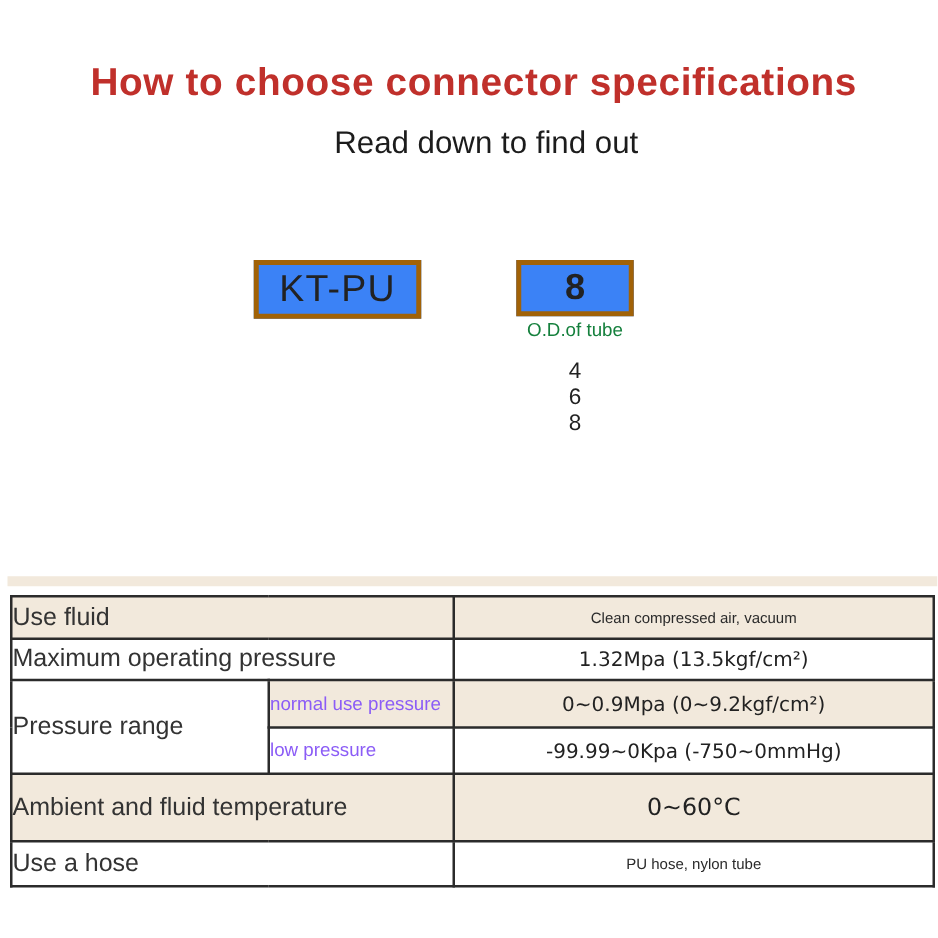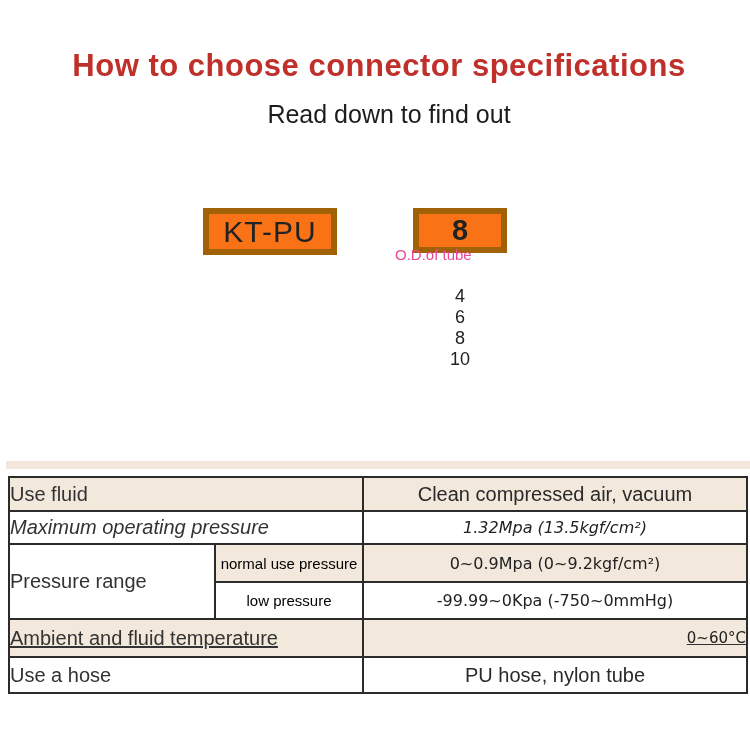--- a/index.html
+++ b/index.html
@@ -24,7 +24,7 @@
     text-align:center;font-size:25px;color:#1c1c1c;padding-left:28px;
   }
   .code-box{
-    position:absolute;border:6px solid #a16207;background:#f97316;
+    position:absolute;border:4px solid #a16207;background:#3b82f6;
     display:flex;align-items:center;justify-content:center;color:#222;
   }
   .series-box{left:203px;top:208px;width:134px;height:47px;font-size:30px;letter-spacing:1px;}

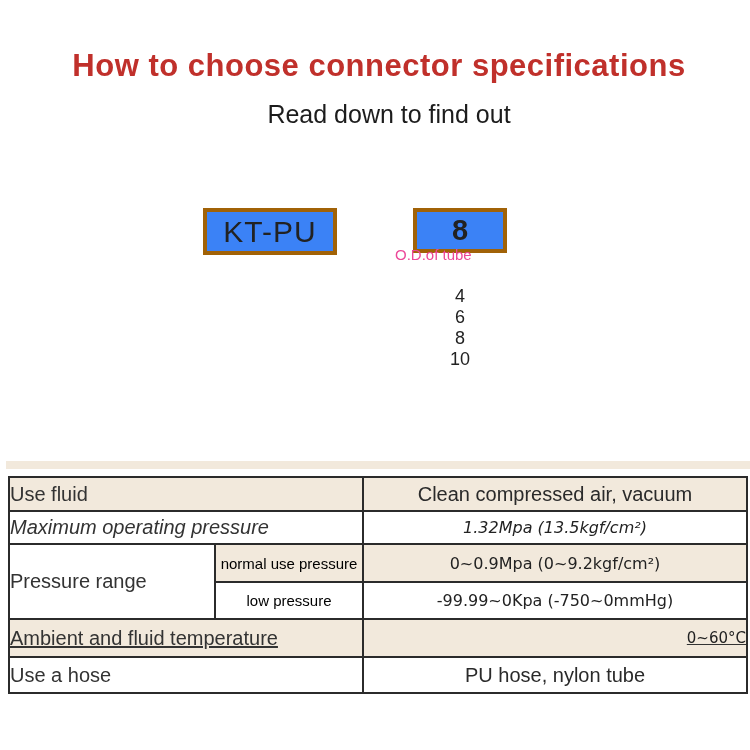--- a/index.html
+++ b/index.html
@@ -30,8 +30,8 @@
   .series-box{left:203px;top:208px;width:134px;height:47px;font-size:30px;letter-spacing:1px;}
   .size-box{left:413px;top:208px;width:94px;height:45px;font-size:29px;font-weight:bold;}
   .size-caption{
-    position:absolute;left:395px;top:246px;width:130px;
-    font-size:15px;color:#ec4899;
+    position:absolute;left:395px;top:256px;width:130px;
+    text-align:center;font-size:15px;color:#15803d;
   }
   .size-options{
     position:absolute;left:395px;top:286px;width:130px;

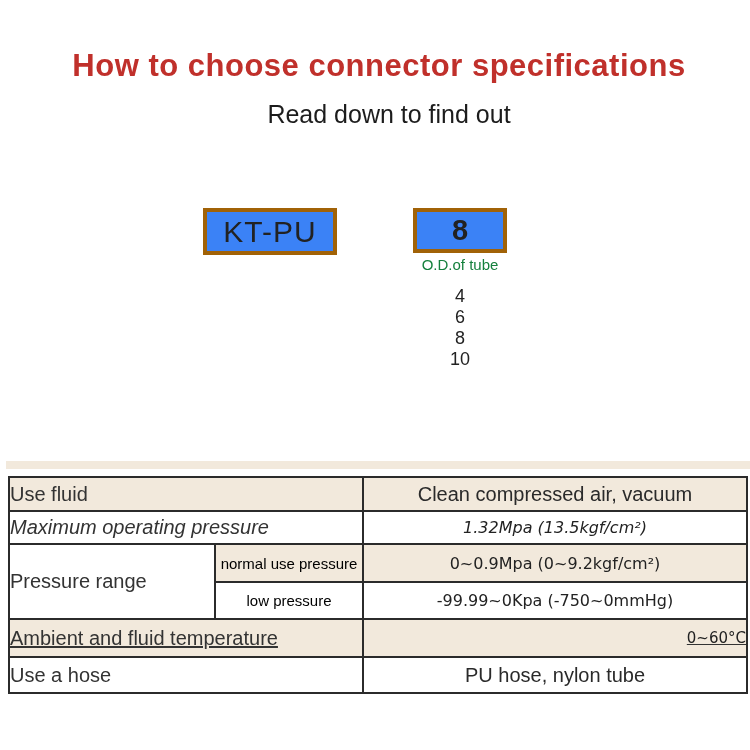--- a/index.html
+++ b/index.html
@@ -78,7 +78,6 @@
   <li>4</li>
   <li>6</li>
   <li>8</li>
-  <li>10</li>
 </ul>
 
 <div class="top-stripe"></div>

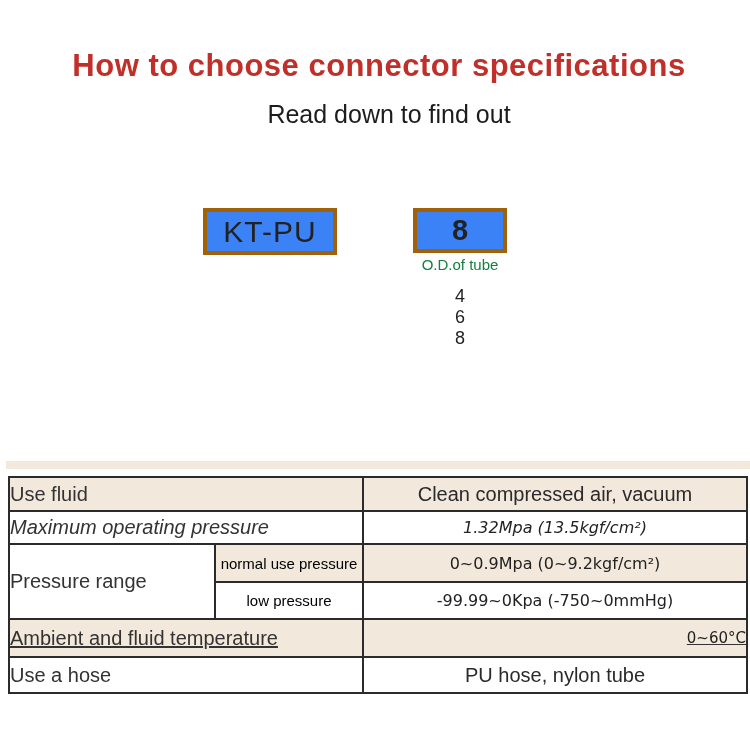--- a/index.html
+++ b/index.html
@@ -53,7 +53,7 @@
   table.spec td.stripe{background:var(--stripe);}
   td.row-label{font-size:20px;color:#333;padding-left:14px;text-align:left;}
   td.sub-label{font-size:15px;color:#000000;text-align:center;}
-  td.cell-value{text-align:center;font-size:20px;color:#2a2a2a;}
+  td.cell-value{text-align:center;font-size:12px;color:#2a2a2a;}
   td.cell-value.alt{font-family:"DejaVu Sans",sans-serif;font-size:16px;color:#222;}
   td.cell-value.alt-small{font-family:"DejaVu Sans",sans-serif;font-size:15px;color:#222;text-align:right;}
   col.c1{width:206px;} col.c2{width:148px;} col.c3{width:384px;}

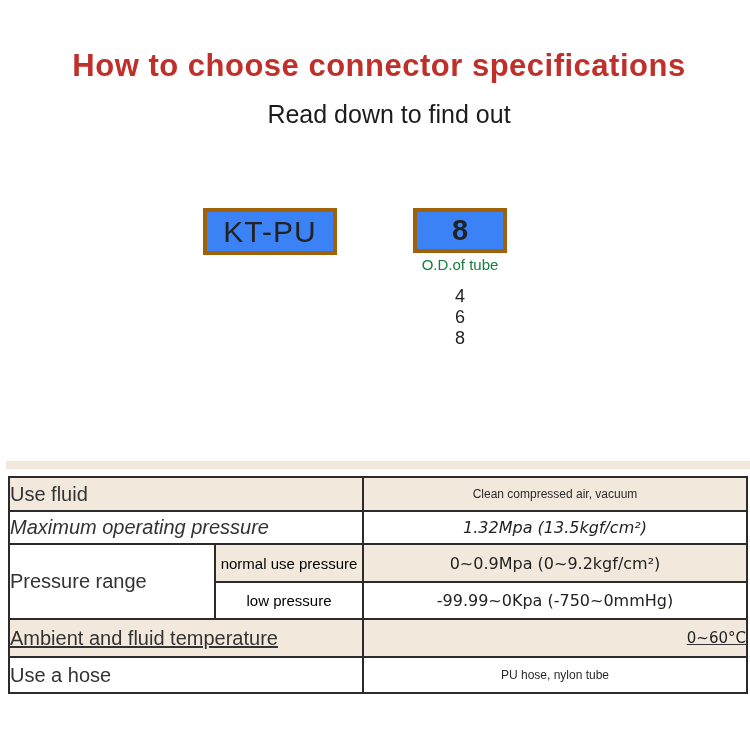--- a/index.html
+++ b/index.html
@@ -93,7 +93,7 @@
     <td colspan="2" class="row-label stripe">Use fluid</td>
     <td class="cell-value stripe">Clean compressed air, vacuum</td>
   </tr>
-  <tr style="height:33px;font-style:italic;">
+  <tr style="height:33px;">
     <td colspan="2" class="row-label">Maximum operating pressure</td>
     <td class="cell-value alt">1.32Mpa (13.5kgf/cm²)</td>
   </tr>

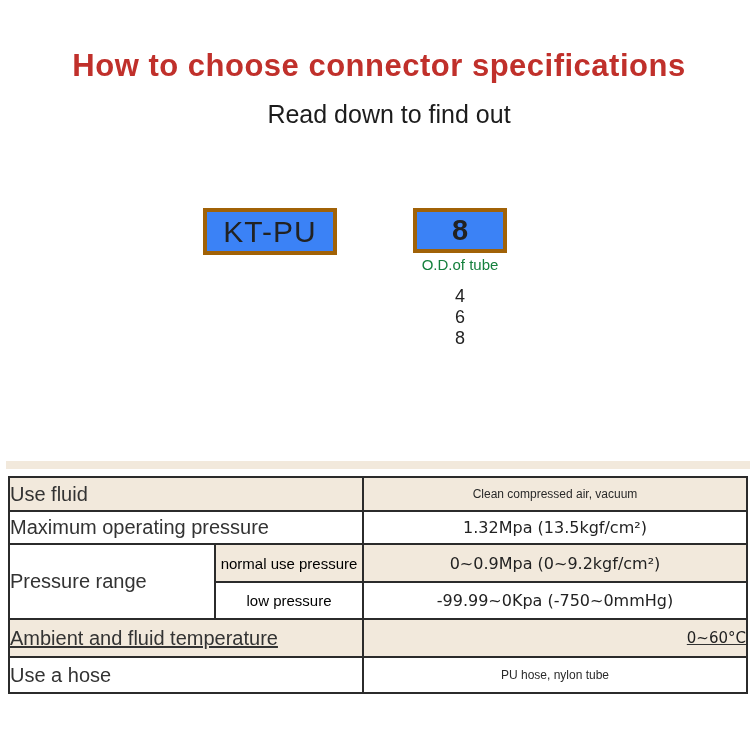--- a/index.html
+++ b/index.html
@@ -52,7 +52,7 @@
   }
   table.spec td.stripe{background:var(--stripe);}
   td.row-label{font-size:20px;color:#333;padding-left:14px;text-align:left;}
-  td.sub-label{font-size:15px;color:#000000;text-align:center;}
+  td.sub-label{font-size:15px;color:#8b5cf6;text-align:left;}
   td.cell-value{text-align:center;font-size:12px;color:#2a2a2a;}
   td.cell-value.alt{font-family:"DejaVu Sans",sans-serif;font-size:16px;color:#222;}
   td.cell-value.alt-small{font-family:"DejaVu Sans",sans-serif;font-size:15px;color:#222;text-align:right;}

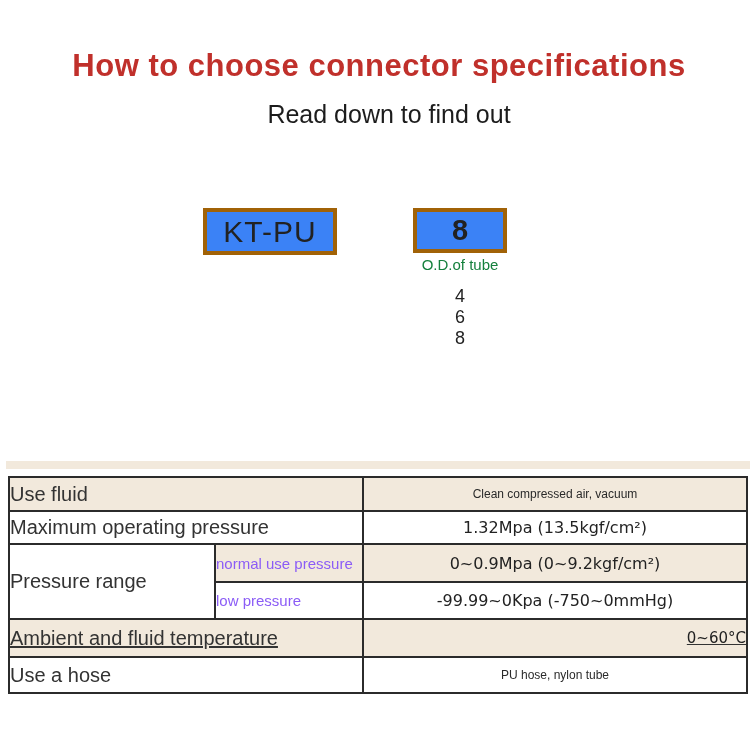--- a/index.html
+++ b/index.html
@@ -106,7 +106,7 @@
     <td class="sub-label">low pressure</td>
     <td class="cell-value alt">-99.99~0Kpa (-750~0mmHg)</td>
   </tr>
-  <tr style="height:38px;text-decoration:underline;">
+  <tr style="height:54px;">
     <td colspan="2" class="row-label stripe">Ambient and fluid temperature</td>
     <td class="cell-value alt-small stripe">0~60°C</td>
   </tr>

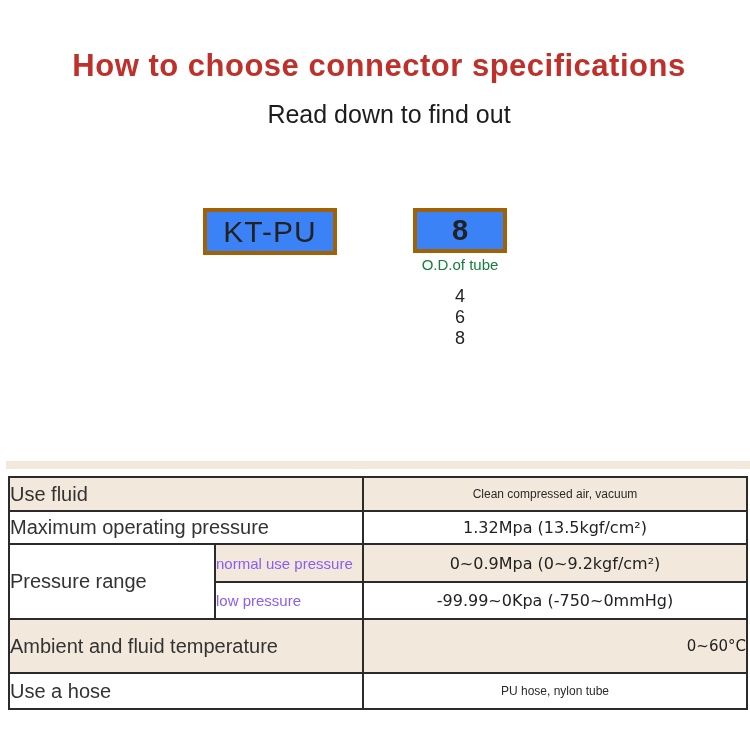--- a/index.html
+++ b/index.html
@@ -55,7 +55,7 @@
   td.sub-label{font-size:15px;color:#8b5cf6;text-align:left;}
   td.cell-value{text-align:center;font-size:12px;color:#2a2a2a;}
   td.cell-value.alt{font-family:"DejaVu Sans",sans-serif;font-size:16px;color:#222;}
-  td.cell-value.alt-small{font-family:"DejaVu Sans",sans-serif;font-size:15px;color:#222;text-align:right;}
+  td.cell-value.alt-small{font-family:"DejaVu Sans",sans-serif;font-size:19px;color:#222;}
   col.c1{width:206px;} col.c2{width:148px;} col.c3{width:384px;}
 </style>
 </head>

